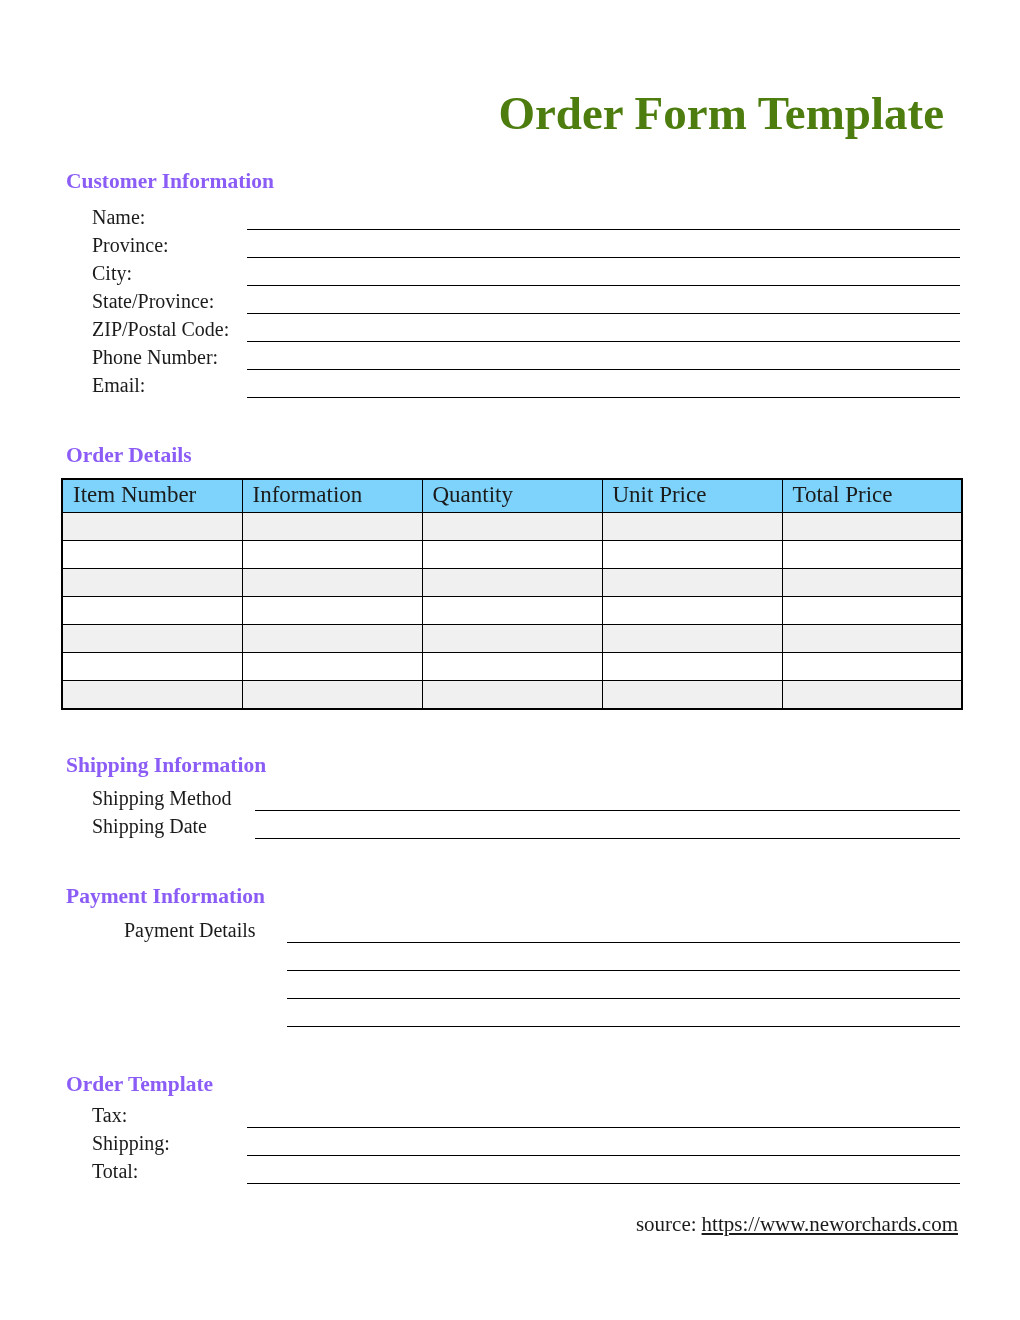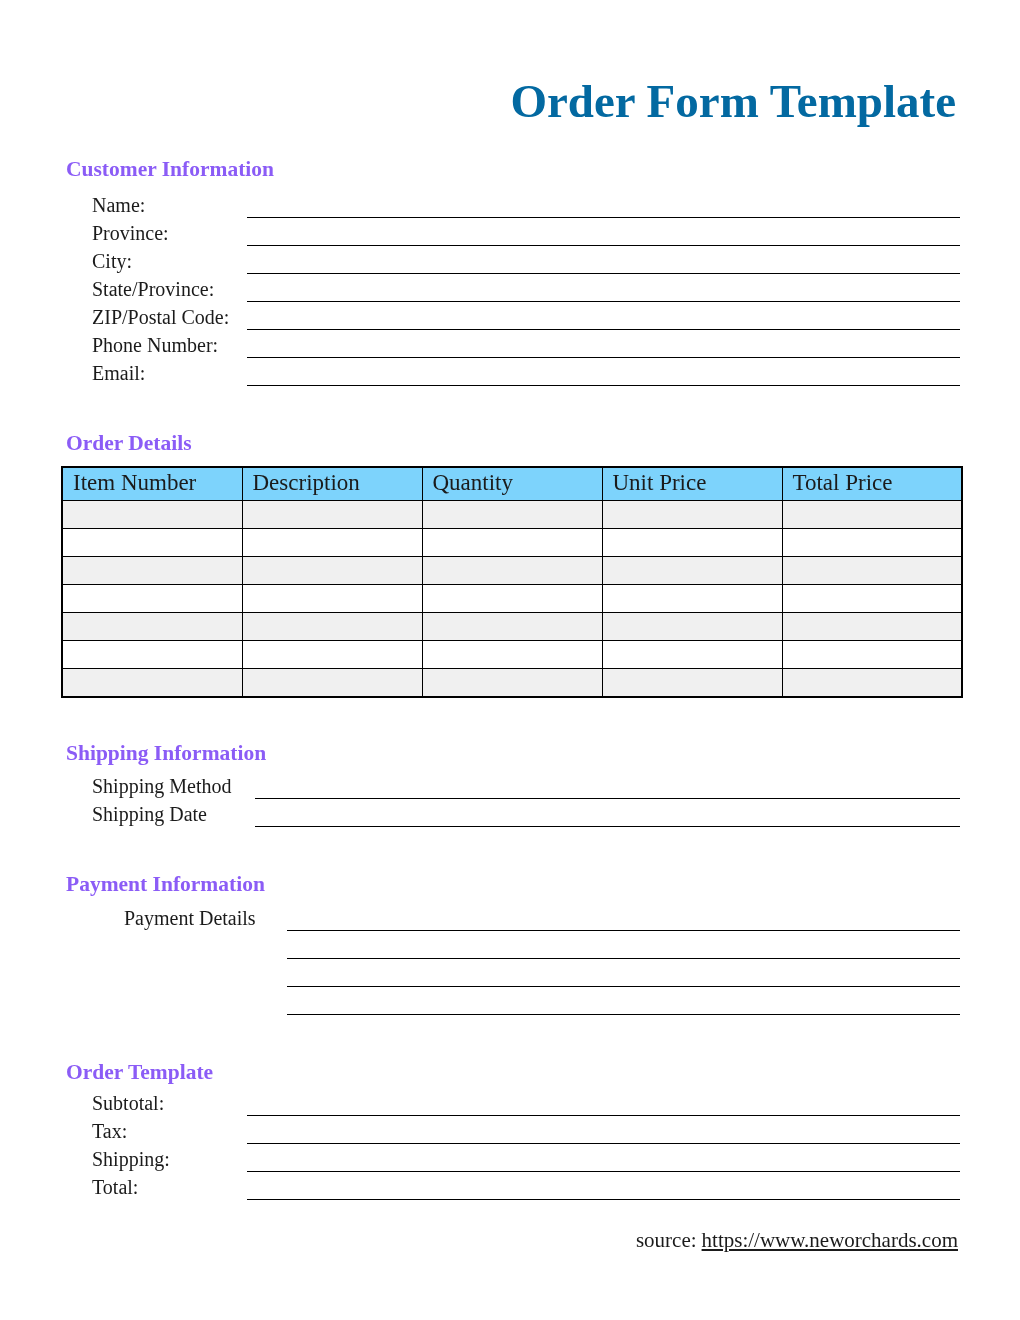--- a/index.html
+++ b/index.html
@@ -14,13 +14,13 @@
     box-sizing: border-box;
   }
   .doc-title {
-    margin: 4px;
+    margin: 16px;
     padding: 70px 60px 0 0;
     text-align: right;
     font-size: 47px;
     font-weight: bold;
     line-height: 1.15;
-    color: #0369a1;
+    color: #4d7c0f;
   }
   .section-heading {
     margin: 0 0 0 66px;

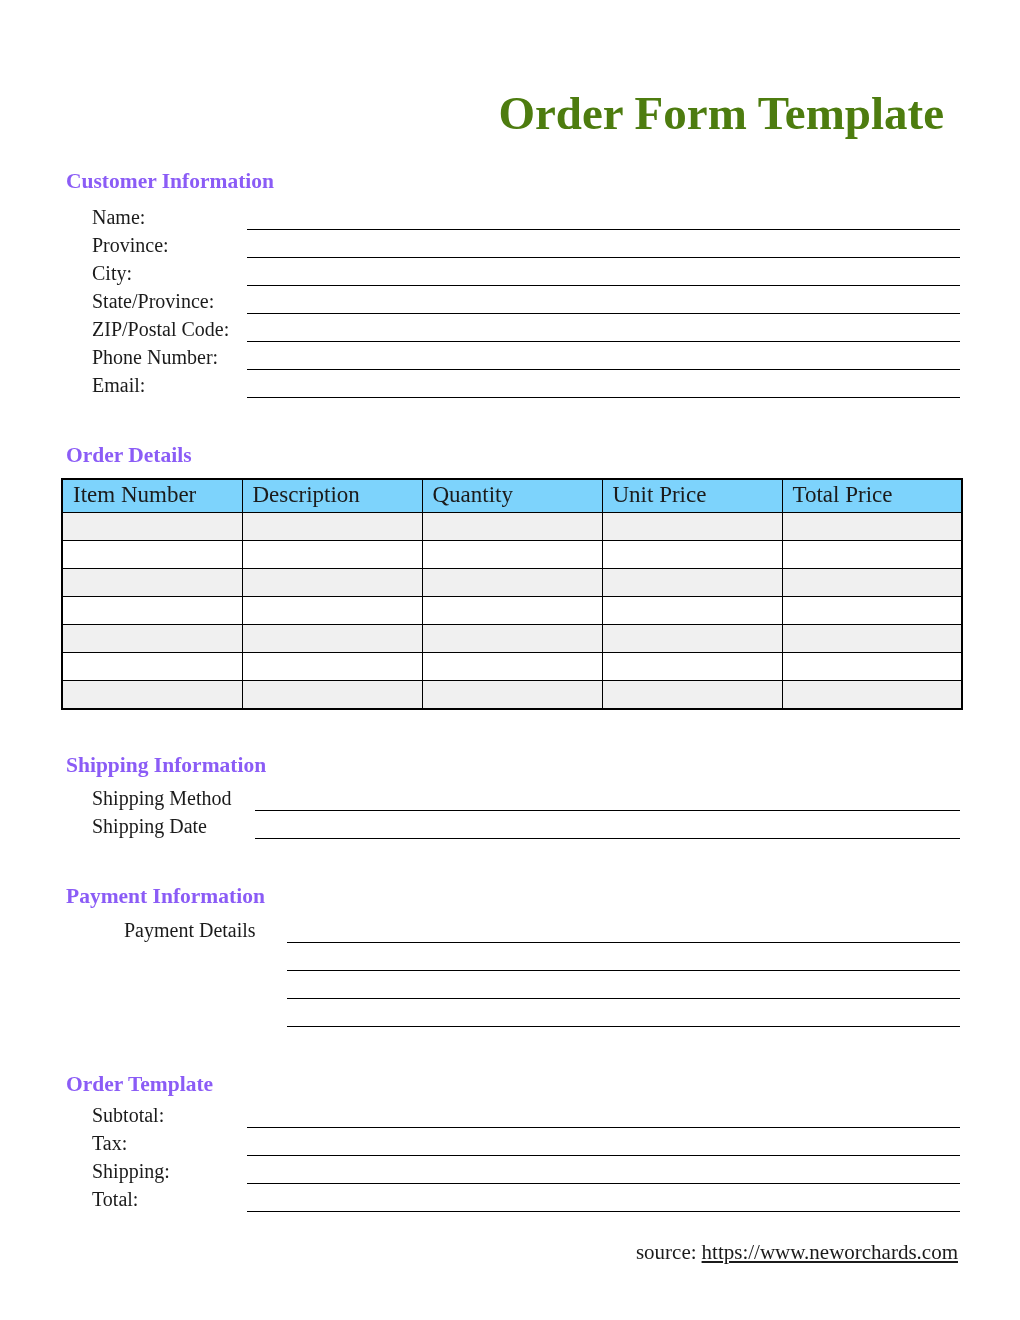--- a/index.html
+++ b/index.html
@@ -147,7 +147,7 @@
     <thead>
       <tr>
         <th>Item Number</th>
-        <th>Description</th>
+        <th>Information</th>
         <th>Quantity</th>
         <th>Unit Price</th>
         <th>Total Price</th>

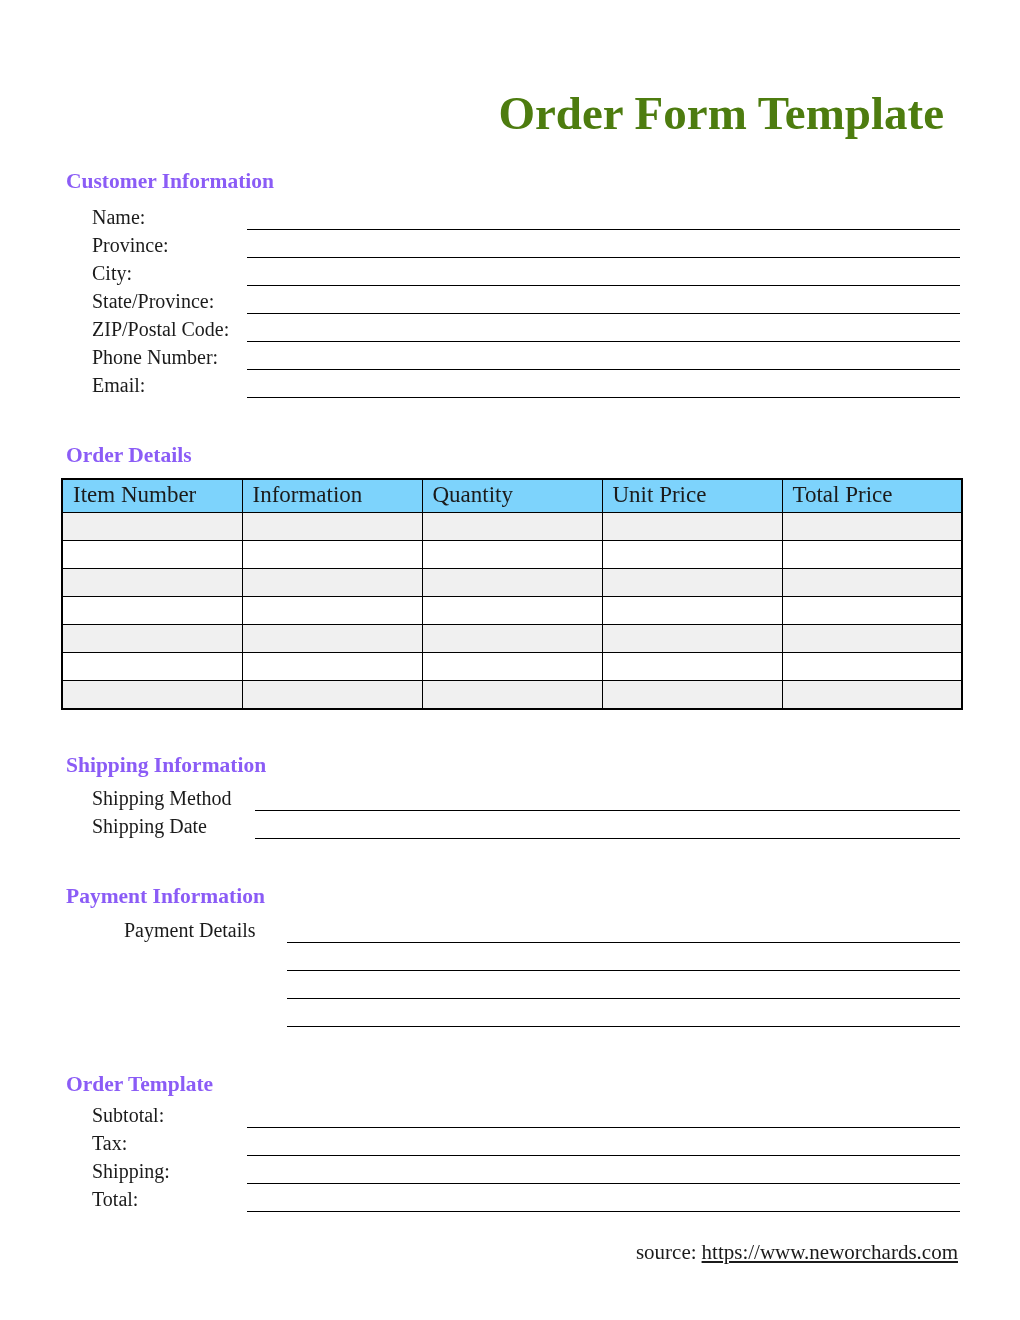--- a/index.html
+++ b/index.html
@@ -241,10 +241,6 @@
   <h2 class="section-heading mh-summary">Order Template</h2>
 
   <div class="field-row">
-    <span class="flabel">Subtotal:</span>
-    <span class="fline"></span>
-  </div>
-  <div class="field-row">
     <span class="flabel">Tax:</span>
     <span class="fline"></span>
   </div>

